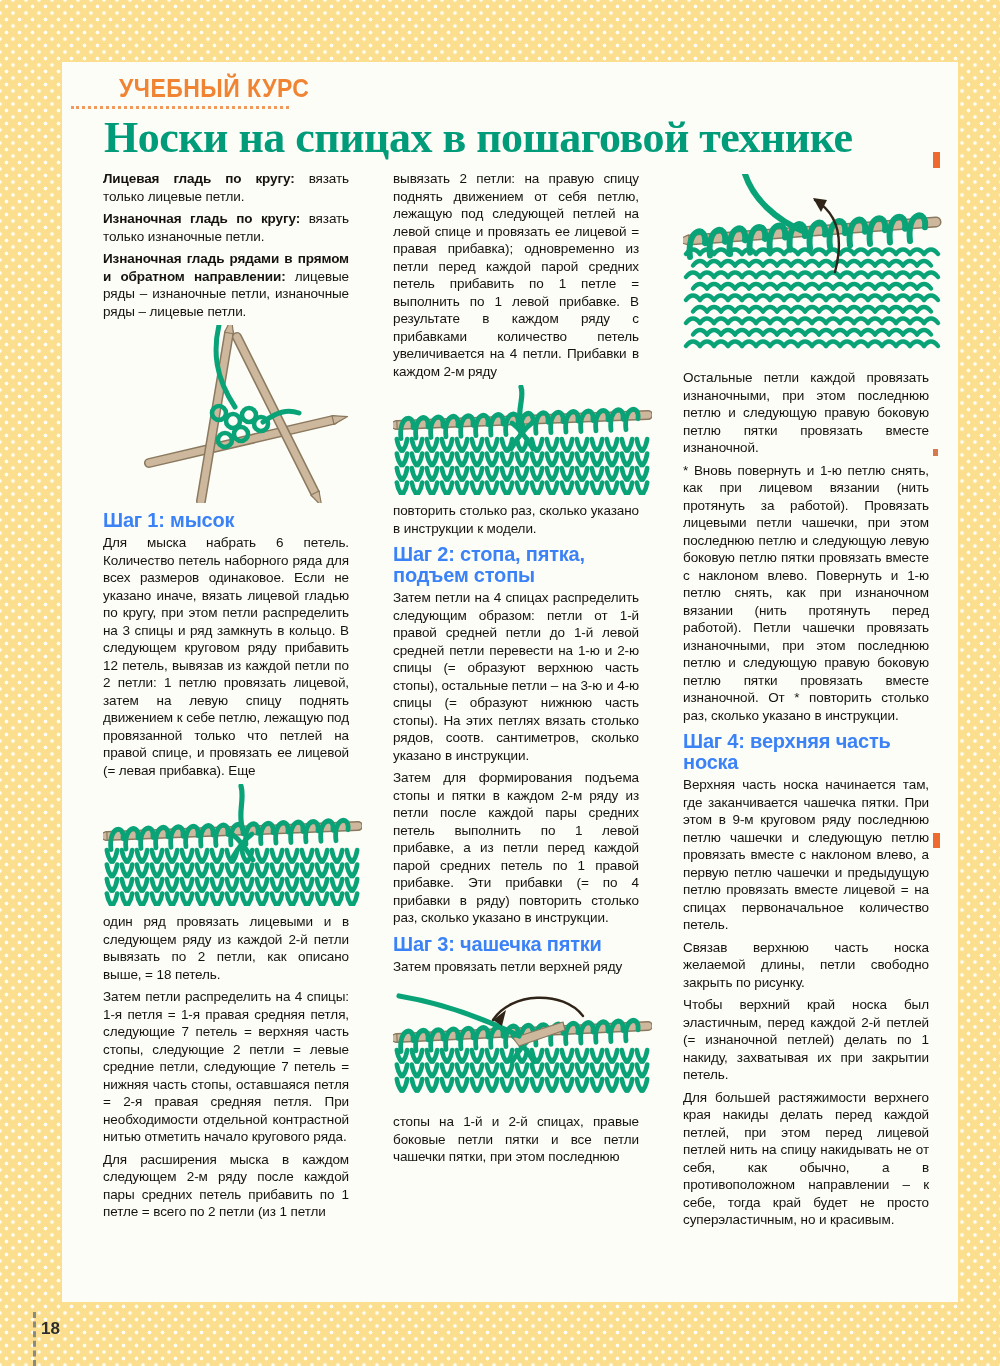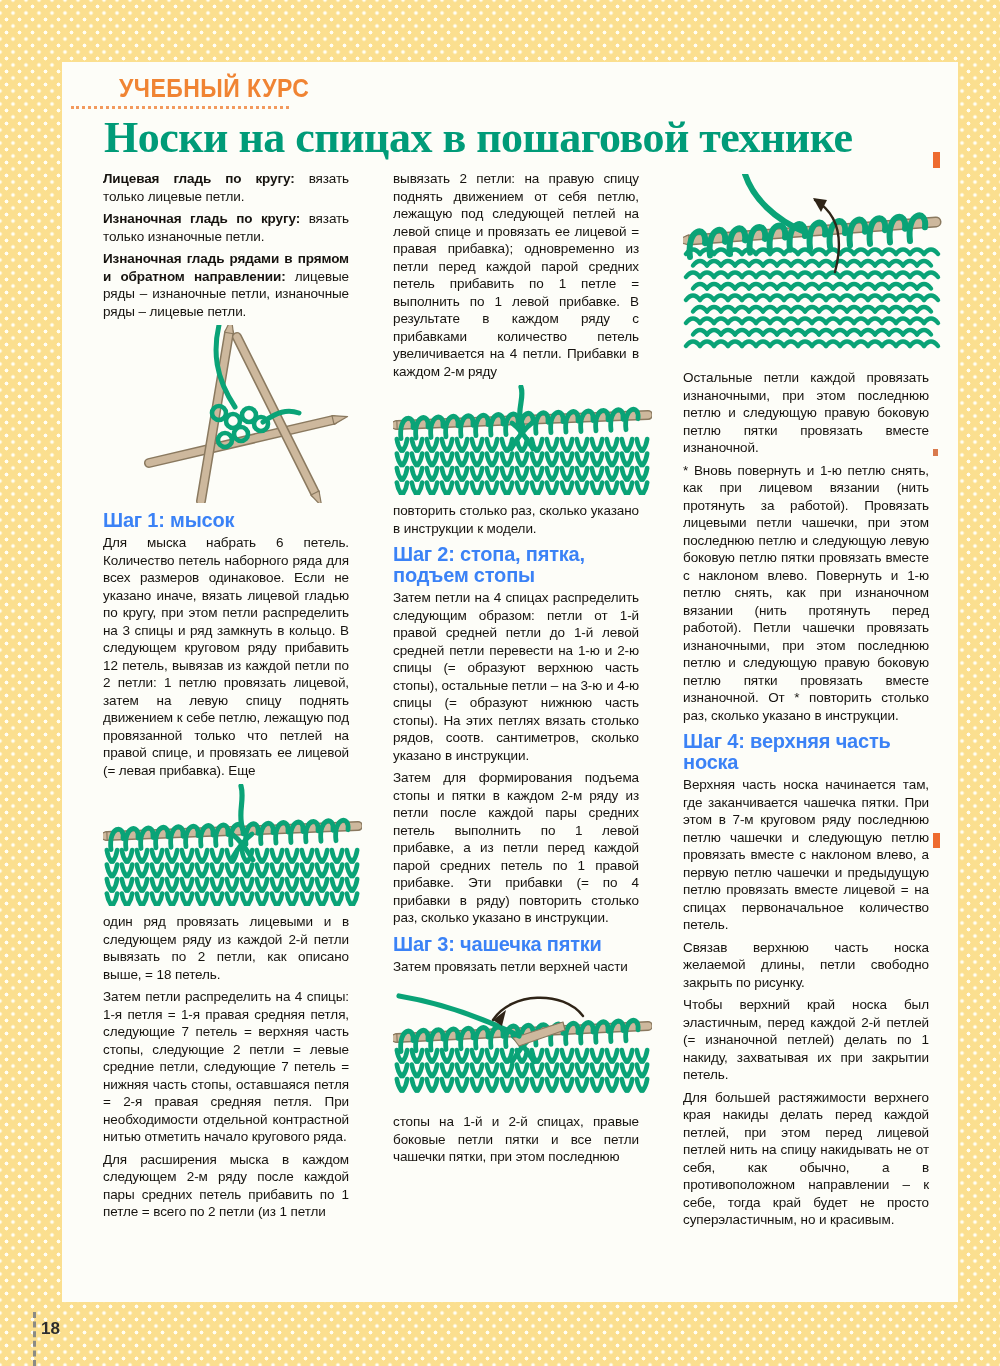--- a/index.html
+++ b/index.html
@@ -748,7 +748,7 @@
         <p>Остальные петли каждой провязать изнаночными, при этом последнюю петлю и следующую правую боковую петлю пятки провязать вместе изнаночной.</p>
         <p>* Вновь повернуть и 1-ю петлю снять, как при лицевом вязании (нить протянуть за работой). Провязать лицевыми петли чашечки, при этом последнюю петлю и следующую левую боковую петлю пятки провязать вместе с наклоном влево. Повернуть и 1-ю петлю снять, как при изнаночном вязании (нить протянуть перед работой). Петли чашечки провязать изнаночными, при этом последнюю петлю и следующую правую боковую петлю пятки провязать вместе изнаночной. От * повторить столько раз, сколько указано в инструкции.</p>
         <h3>Шаг 4: верхняя часть носка</h3>
-        <p>Верхняя часть носка начинается там, где заканчивается чашечка пятки. При этом в 7-м круговом ряду последнюю петлю чашечки и следующую петлю провязать вместе с наклоном влево, а первую петлю чашечки и предыдущую петлю провязать вместе лицевой = на спицах первоначальное количество петель.</p>
+        <p>Верхняя часть носка начинается там, где заканчивается чашечка пятки. При этом в 9-м круговом ряду последнюю петлю чашечки и следующую петлю провязать вместе с наклоном влево, а первую петлю чашечки и предыдущую петлю провязать вместе лицевой = на спицах первоначальное количество петель.</p>
         <p>Связав верхнюю часть носка желаемой длины, петли свободно закрыть по рисунку.</p>
         <p>Чтобы верхний край носка был эластичным, перед каждой 2-й петлей (= изнаночной петлей) делать по 1 накиду, захватывая их при закрытии петель.</p>
         <p>Для большей растяжимости верхнего края накиды делать перед каждой петлей, при этом перед лицевой петлей нить на спицу накидывать не от себя, как обычно, а в противоположном направлении – к себе, тогда край будет не просто суперэластичным, но и красивым.</p>

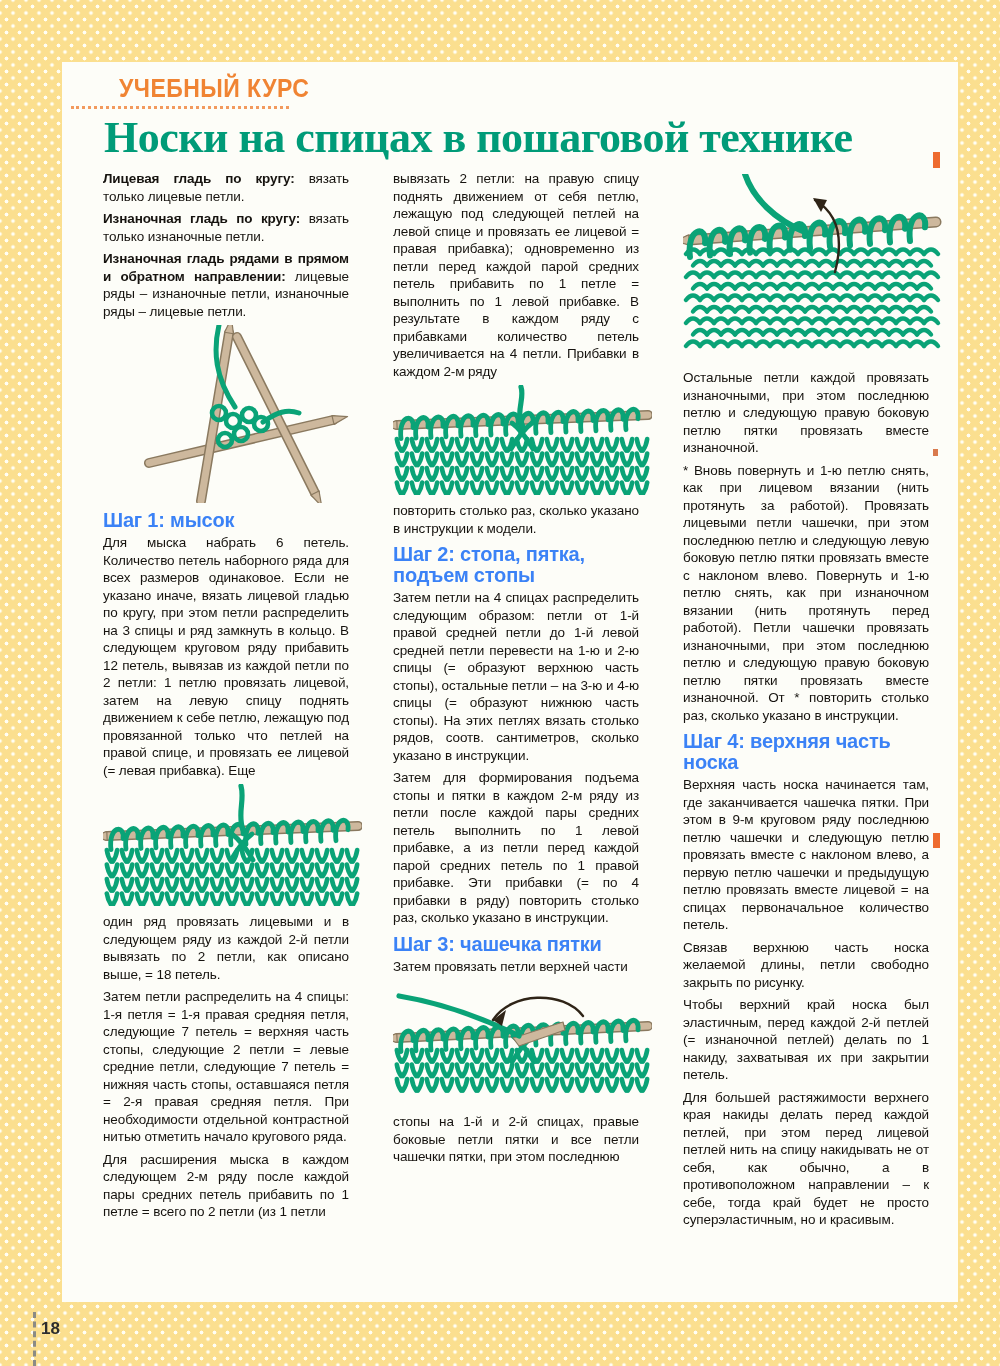--- a/index.html
+++ b/index.html
@@ -430,7 +430,7 @@
         <p>Затем петли на 4 спицах распределить следующим образом: петли от 1-й правой средней петли до 1-й левой средней петли перевести на 1-ю и 2-ю спицы (= образуют верхнюю часть стопы), остальные петли – на 3-ю и 4-ю спицы (= образуют нижнюю часть стопы). На этих петлях вязать столько рядов, соотв. сантиметров, сколько указано в инструкции.</p>
         <p>Затем для формирования подъема стопы и пятки в каждом 2-м ряду из петли после каждой пары средних петель выполнить по 1 левой прибавке, а из петли перед каждой парой средних петель по 1 правой прибавке. Эти прибавки (= по 4 прибавки в ряду) повторить столько раз, сколько указано в инструкции.</p>
         <h3>Шаг 3: чашечка пятки</h3>
-        <p>Затем провязать петли верхней части</p>
+        <p>Затем провязать петли верхней ряду</p>
         <div class="fig">
           <svg viewBox="0 0 259 126" width="259" height="126">
             <path d="M 3.8,70 Q 4.8,77 8.2,81.5" fill="none" stroke="#0aa377" stroke-width="4.6" stroke-linecap="round"></path>

